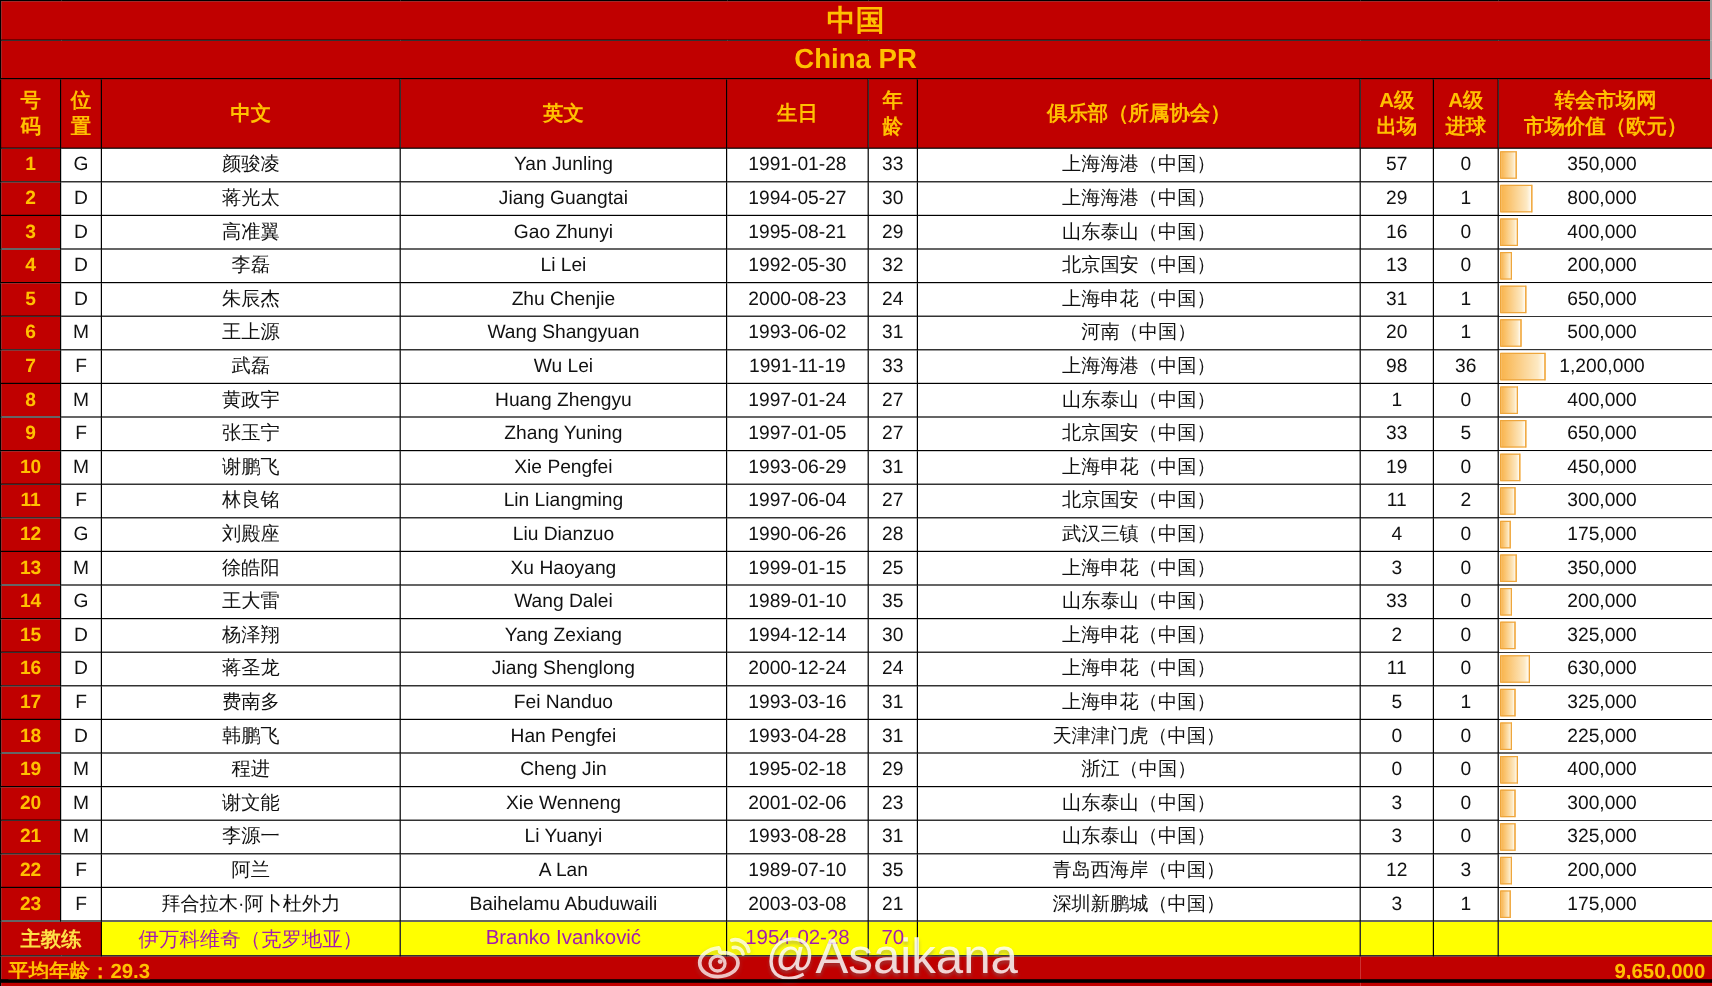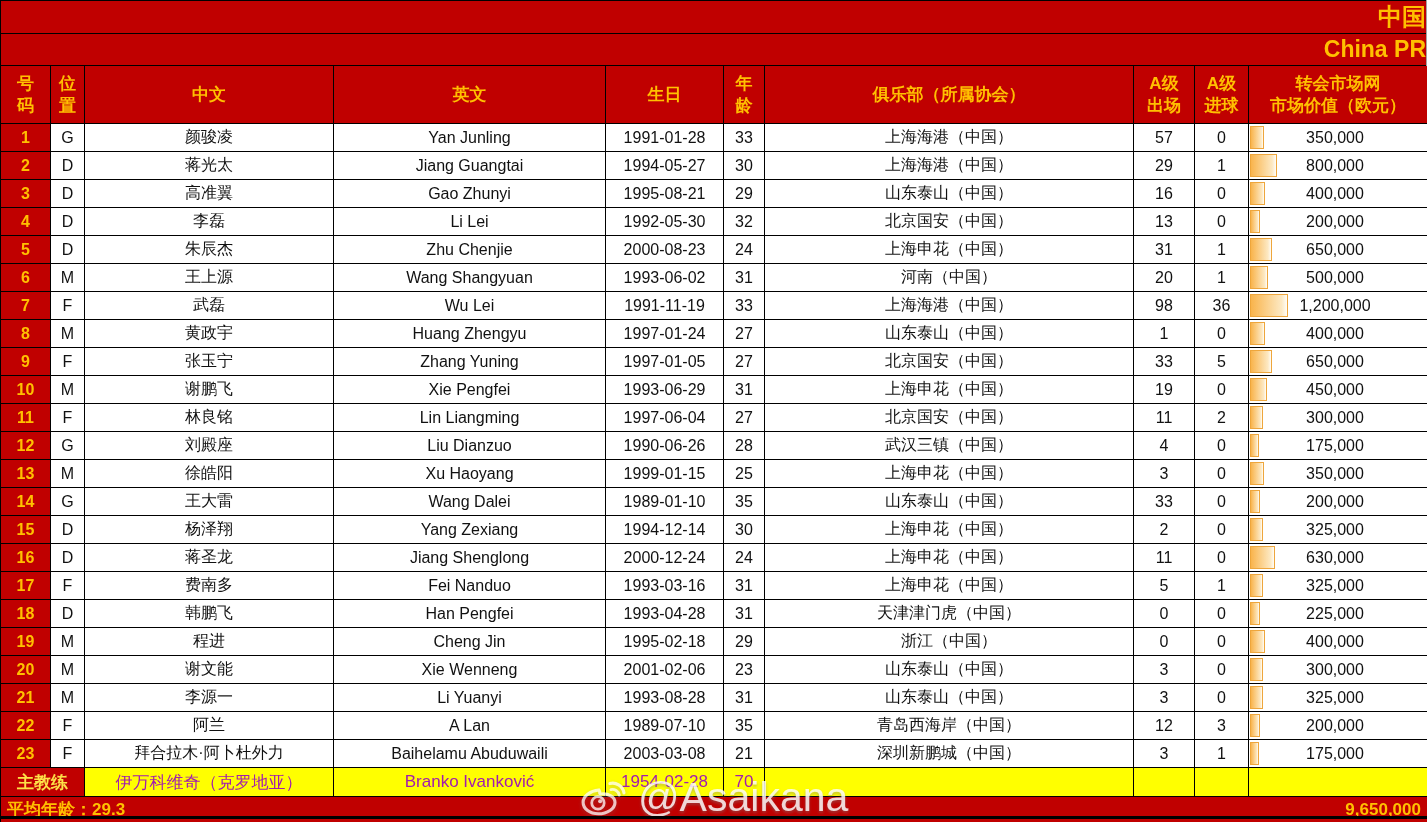--- a/index.html
+++ b/index.html
@@ -8,7 +8,7 @@
   table{border-collapse:collapse;table-layout:fixed;width:1427px;}
   td,th{border:1px solid #000;padding:0;overflow:hidden;white-space:nowrap;}
   .red{background:#C00000;color:#FFC000;}
-  .title-row td{border-left:1px solid #000;border-right:3px solid #a3a3a3;text-align:right;}
+  .title-row td{border-left:1px solid #000;border-right:5px solid #a3a3a3;}
   .title1{height:31px;font-size:24px;font-weight:bold;text-align:center;}
   .title2{height:31px;font-size:23px;font-weight:bold;text-align:center;}
   .colhead th{height:57px;font-size:17px;font-weight:bold;text-align:center;

